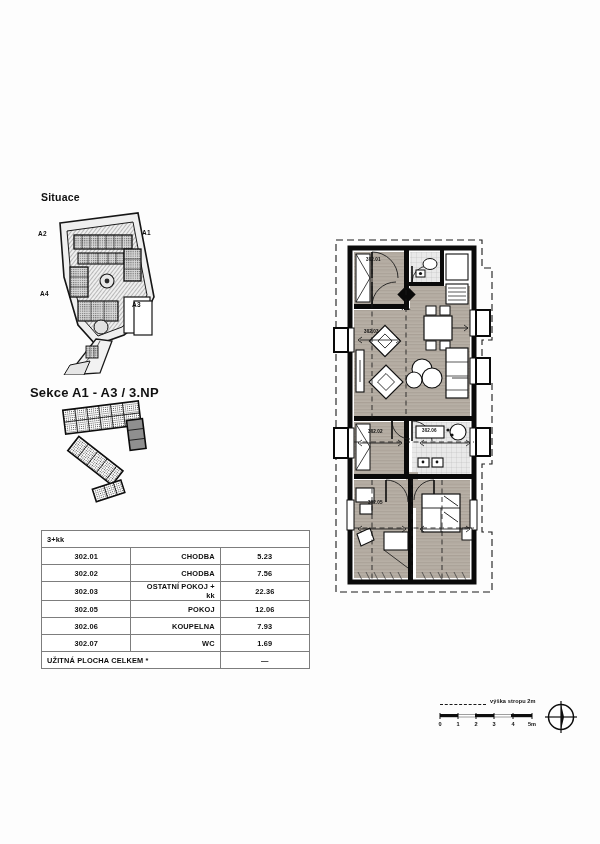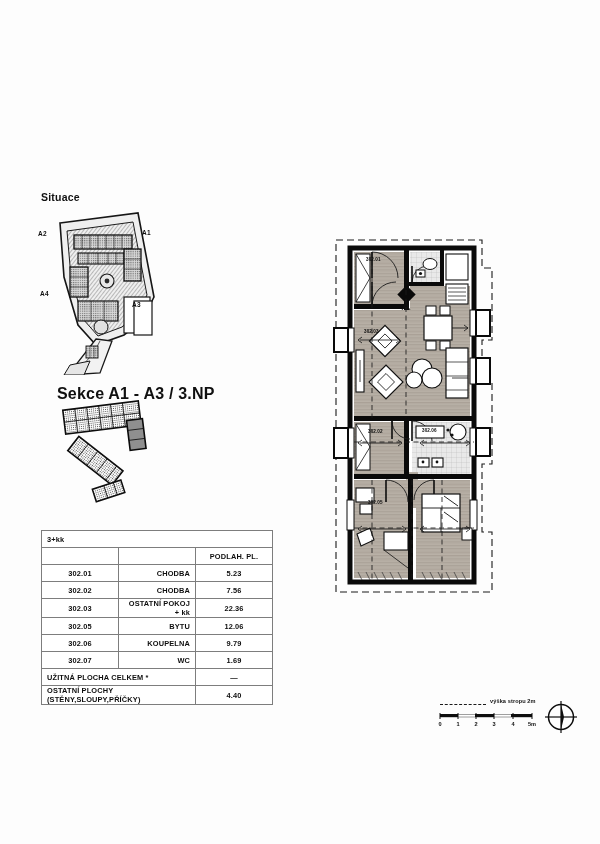--- a/index.html
+++ b/index.html
@@ -28,7 +28,7 @@
     white-space: nowrap;
   }
   #situace-title { left: 41px; top: 191px; font-size: 10.5px; }
-  #sekce-title   { left: 57px; top: 385px; font-size: 16px; }
+  #sekce-title   { left: 30px; top: 385px; font-size: 13px; }
 
   
   #situace-block {

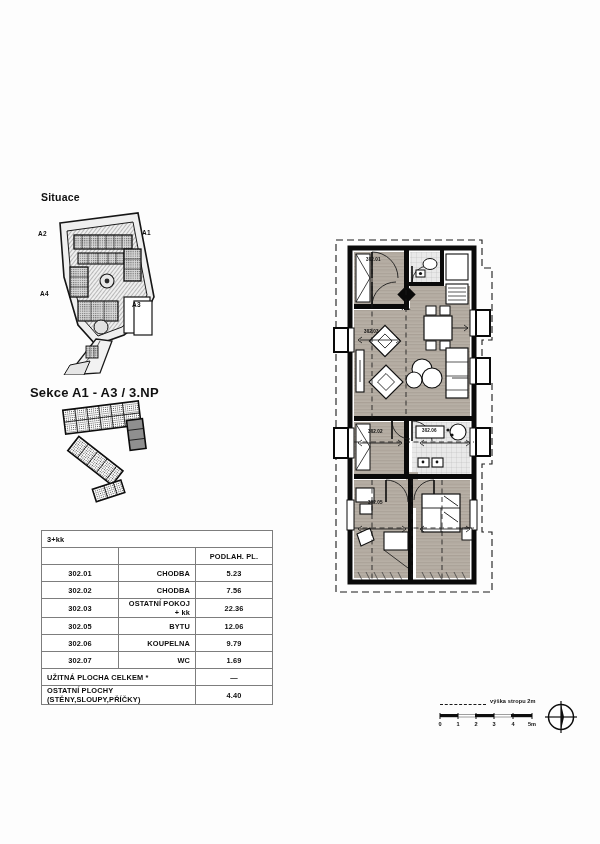--- a/index.html
+++ b/index.html
@@ -61,7 +61,7 @@
   #area-table {
     position: absolute;
     left: 41px; top: 530px;
-    width: 232px;
+    width: 269px;
     border-collapse: collapse;
     table-layout: fixed;
     background: #ffffff;

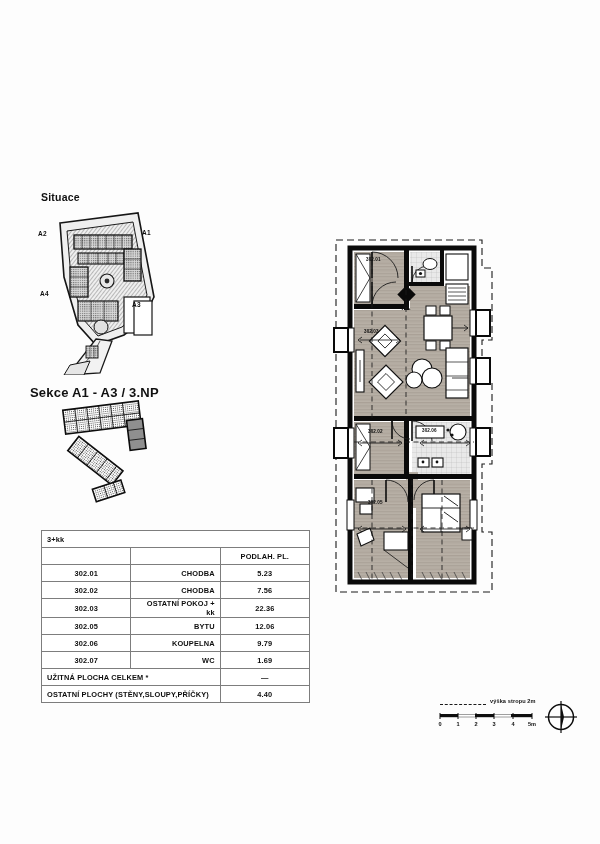--- a/index.html
+++ b/index.html
@@ -272,11 +272,6 @@
     <tbody>
       <tr class="row-title">
         <td colspan="3">3+kk</td>
-      </tr>
-      <tr class="row-colhdr">
-        <td class="c-code"></td>
-        <td class="c-name"></td>
-        <td class="c-val">PODLAH. PL.</td>
       </tr>
 
       <tr>

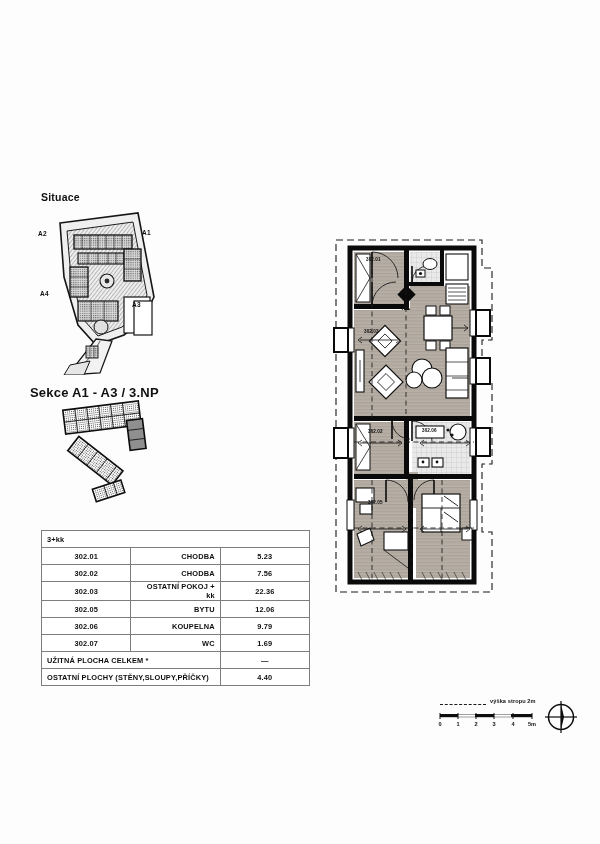--- a/index.html
+++ b/index.html
@@ -291,7 +291,7 @@
       </tr>
       <tr>
         <td class="c-code">302.05</td>
-        <td class="c-name">BYTU</td>
+        <td class="c-name">POKOJ</td>
         <td class="c-val">12.06</td>
       </tr>
       <tr>

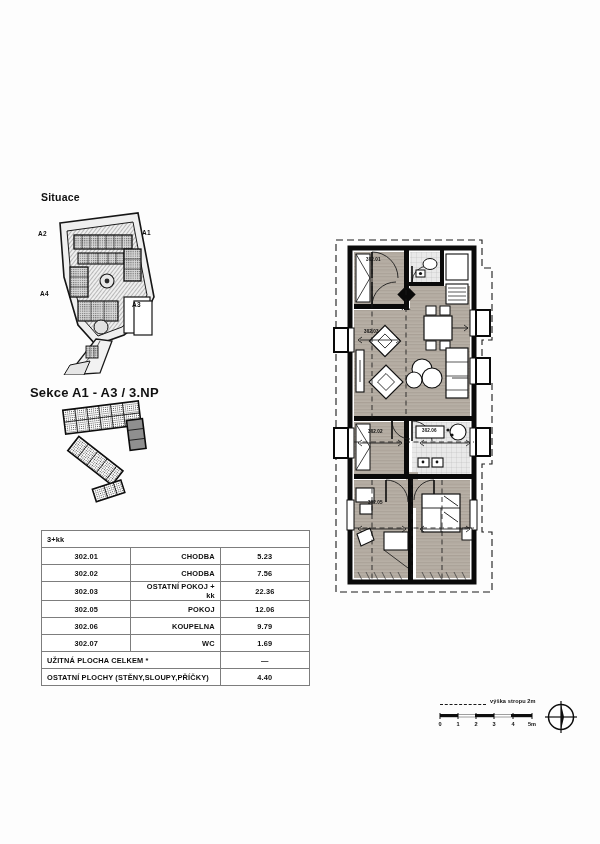--- a/index.html
+++ b/index.html
@@ -297,7 +297,7 @@
       <tr>
         <td class="c-code">302.06</td>
         <td class="c-name">KOUPELNA</td>
-        <td class="c-val">9.79</td>
+        <td class="c-val">7.93</td>
       </tr>
       <tr>
         <td class="c-code">302.07</td>

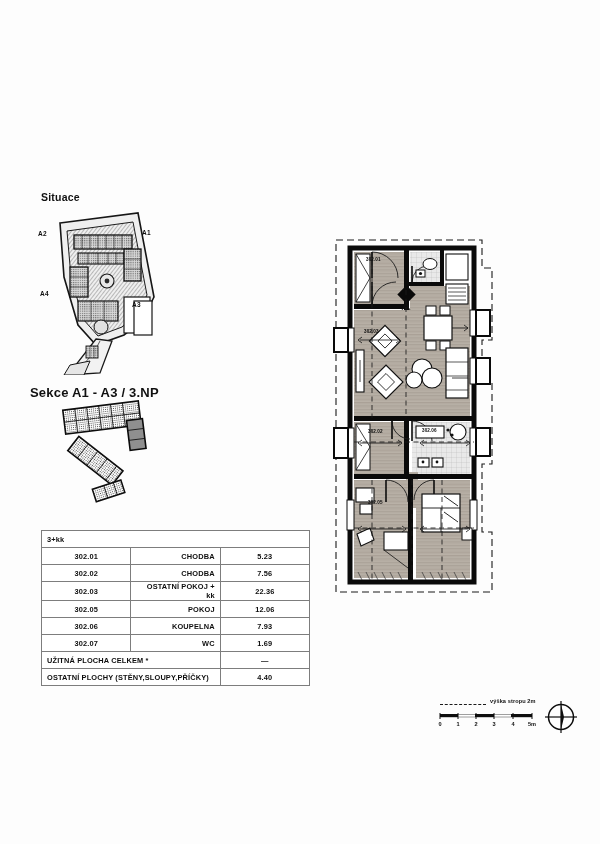--- a/index.html
+++ b/index.html
@@ -308,10 +308,6 @@
       <tr class="row-sum">
         <td class="c-merged" colspan="2">UŽITNÁ PLOCHA CELKEM *</td>
         <td class="c-val">—</td>
-      </tr>
-      <tr class="row-sum">
-        <td class="c-merged" colspan="2">OSTATNÍ PLOCHY (STĚNY,SLOUPY,PŘÍČKY)</td>
-        <td class="c-val">4.40</td>
       </tr>
     </tbody>
   </table>

